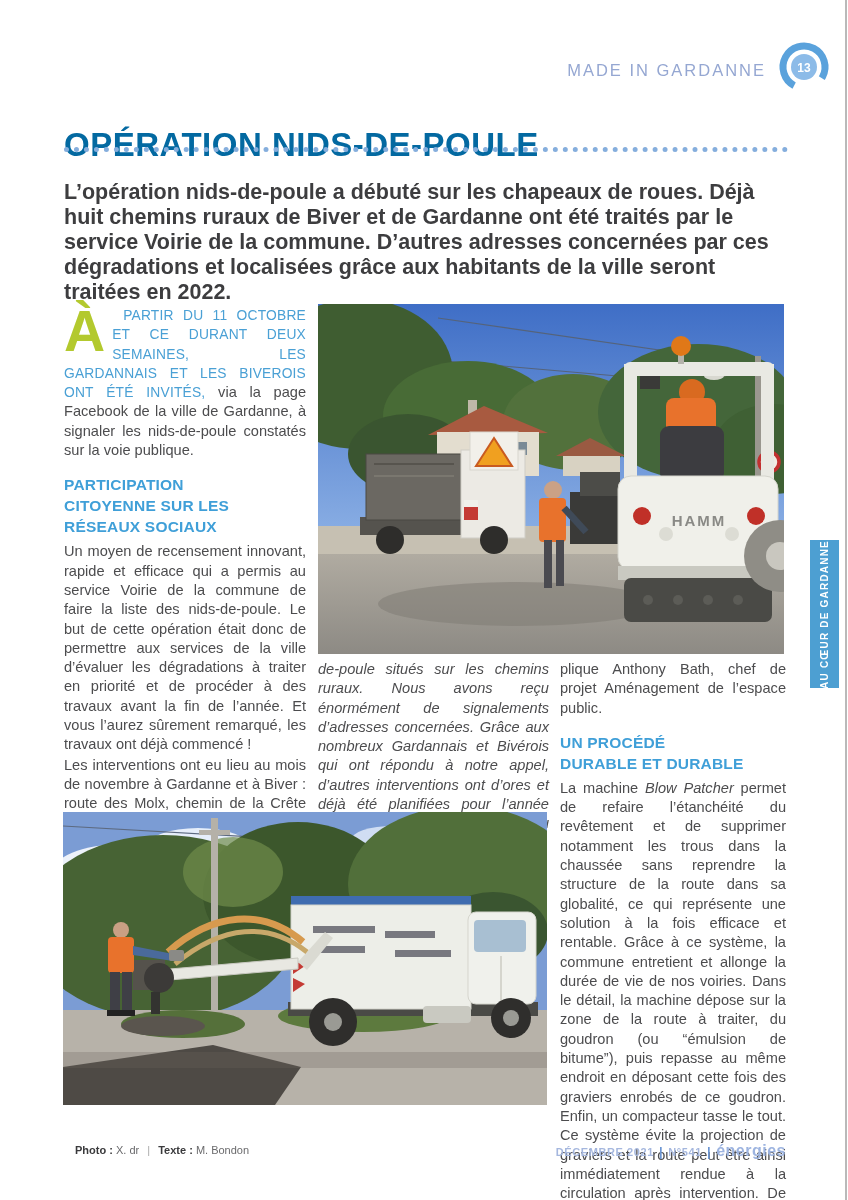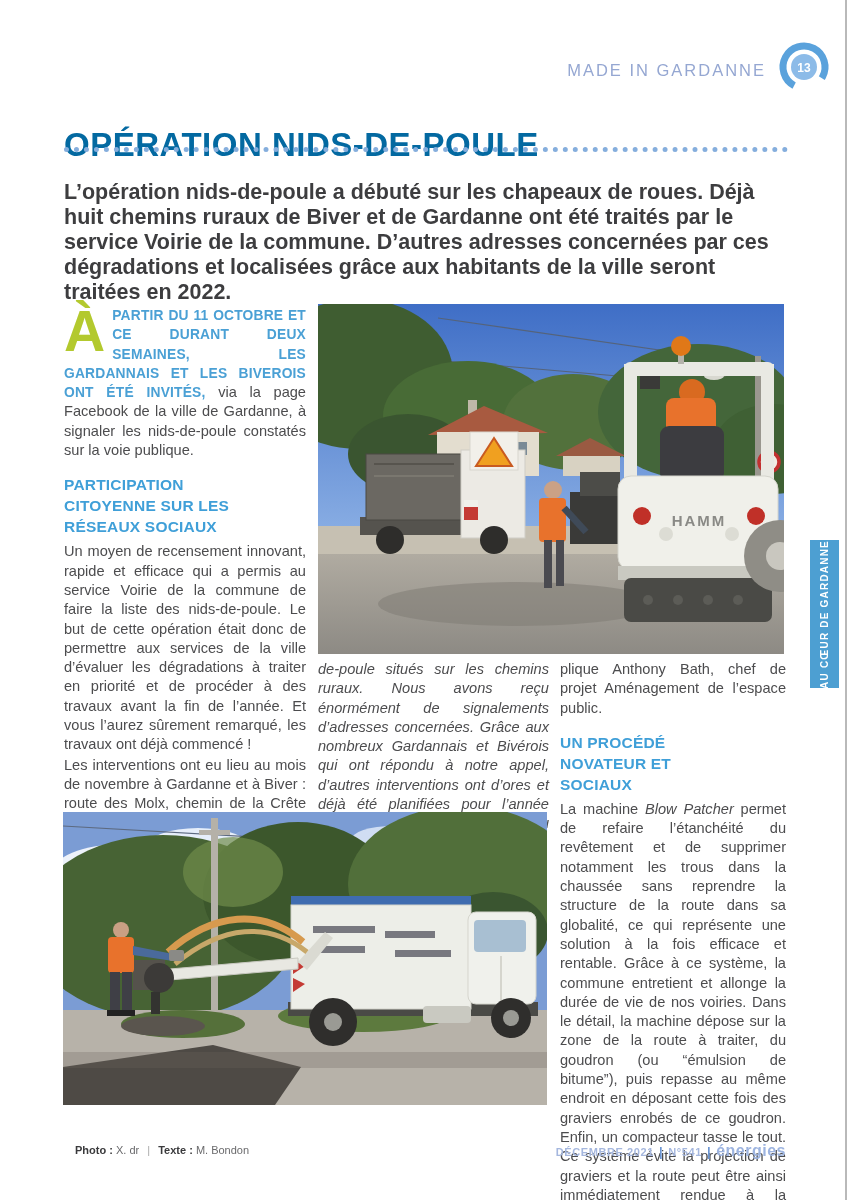--- a/index.html
+++ b/index.html
@@ -26,7 +26,7 @@
   .col-mid{left:318px;top:660px;width:231px;font-style:italic;}
   .col-right{left:560px;top:660px;width:226px;}
   .dropcap{float:left;font-size:57px;line-height:46px;font-weight:bold;color:#b3c92e;margin:2px 7px 0 0;}
-  .leadin{color:#4aa0d5;font-weight:bold;font-size:13.8px;letter-spacing:.2px;}
+  .leadin{color:#4aa0d5;font-weight:normal;font-size:13.8px;letter-spacing:.2px;margin-left:11px;}
   .col p{margin:0 0 0 0;}
   .col .para{margin-bottom:1px;}
   .subhead{color:#3f9fd8;font-weight:bold;font-size:15.5px;line-height:21px;margin:14px 0 5px 0;

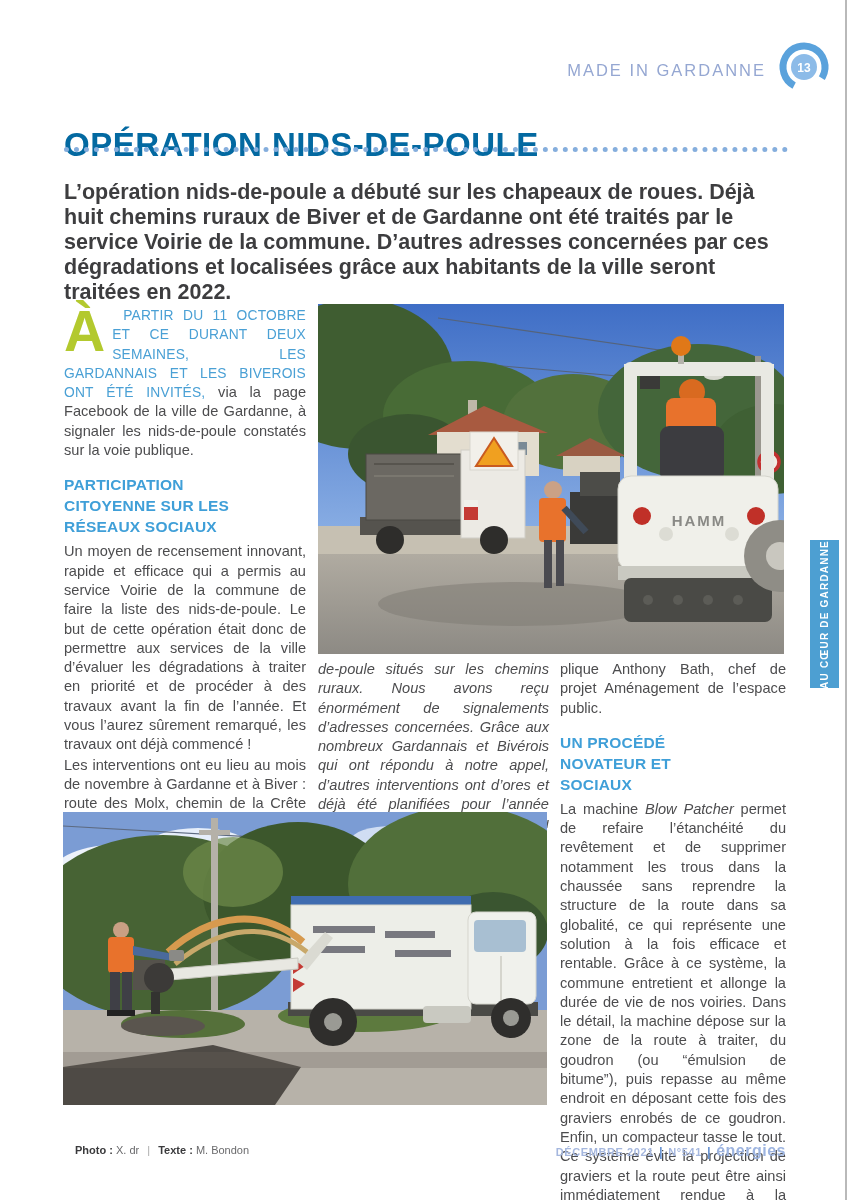--- a/index.html
+++ b/index.html
@@ -187,7 +187,7 @@
 
   <div class="col col-right">
     <p class="para">plique Anthony Bath, chef de projet Aménagement de l’espace public.</p>
-    <h2 class="subhead w2">UN PROCÉDÉ NOVATEUR ET SOCIAUX</h2>
+    <h2 class="subhead w2">UN PROCÉDÉ DURABLE ET DURABLE</h2>
     <p class="para"><span>La machine </span><span class="machine">Blow Patcher</span><span> permet de refaire l’étanchéité du revêtement et de supprimer notamment les trous dans la chaussée sans reprendre la structure de la route dans sa globalité, ce qui représente une solution à la fois efficace et rentable. Grâce à ce système, la commune entretient et allonge la durée de vie de nos voiries. Dans le détail, la machine dépose sur la zone de la route à traiter, du goudron (ou “émulsion de bitume”), puis repasse au même endroit en déposant cette fois des graviers enrobés de ce goudron. Enfin, un compacteur tasse le tout. Ce système évite la projection de graviers et la route peut être ainsi immédiatement rendue à la circulation après intervention. De plus, ce traitement permet de sécuriser la chaussée rapidement.</span></p>
 
   </div>

